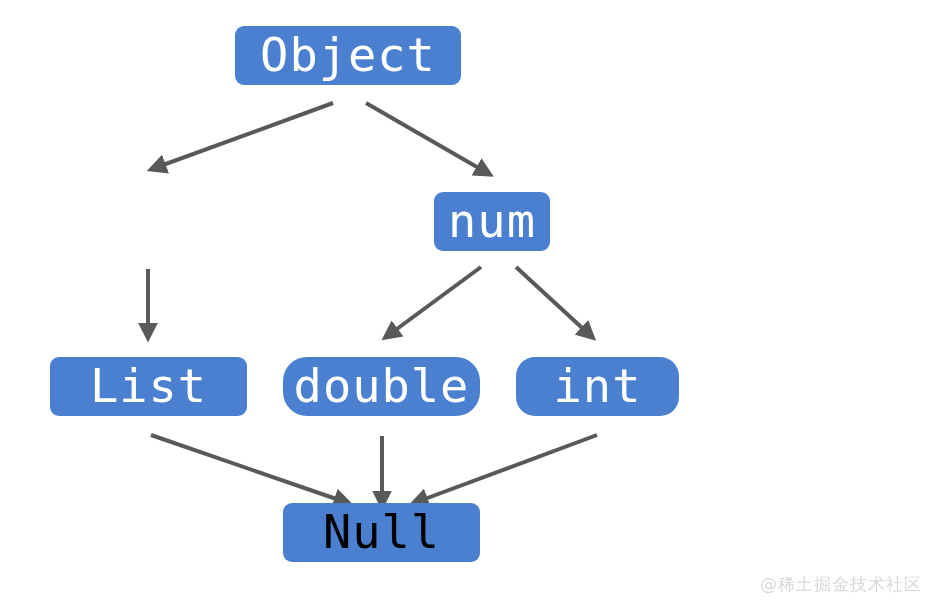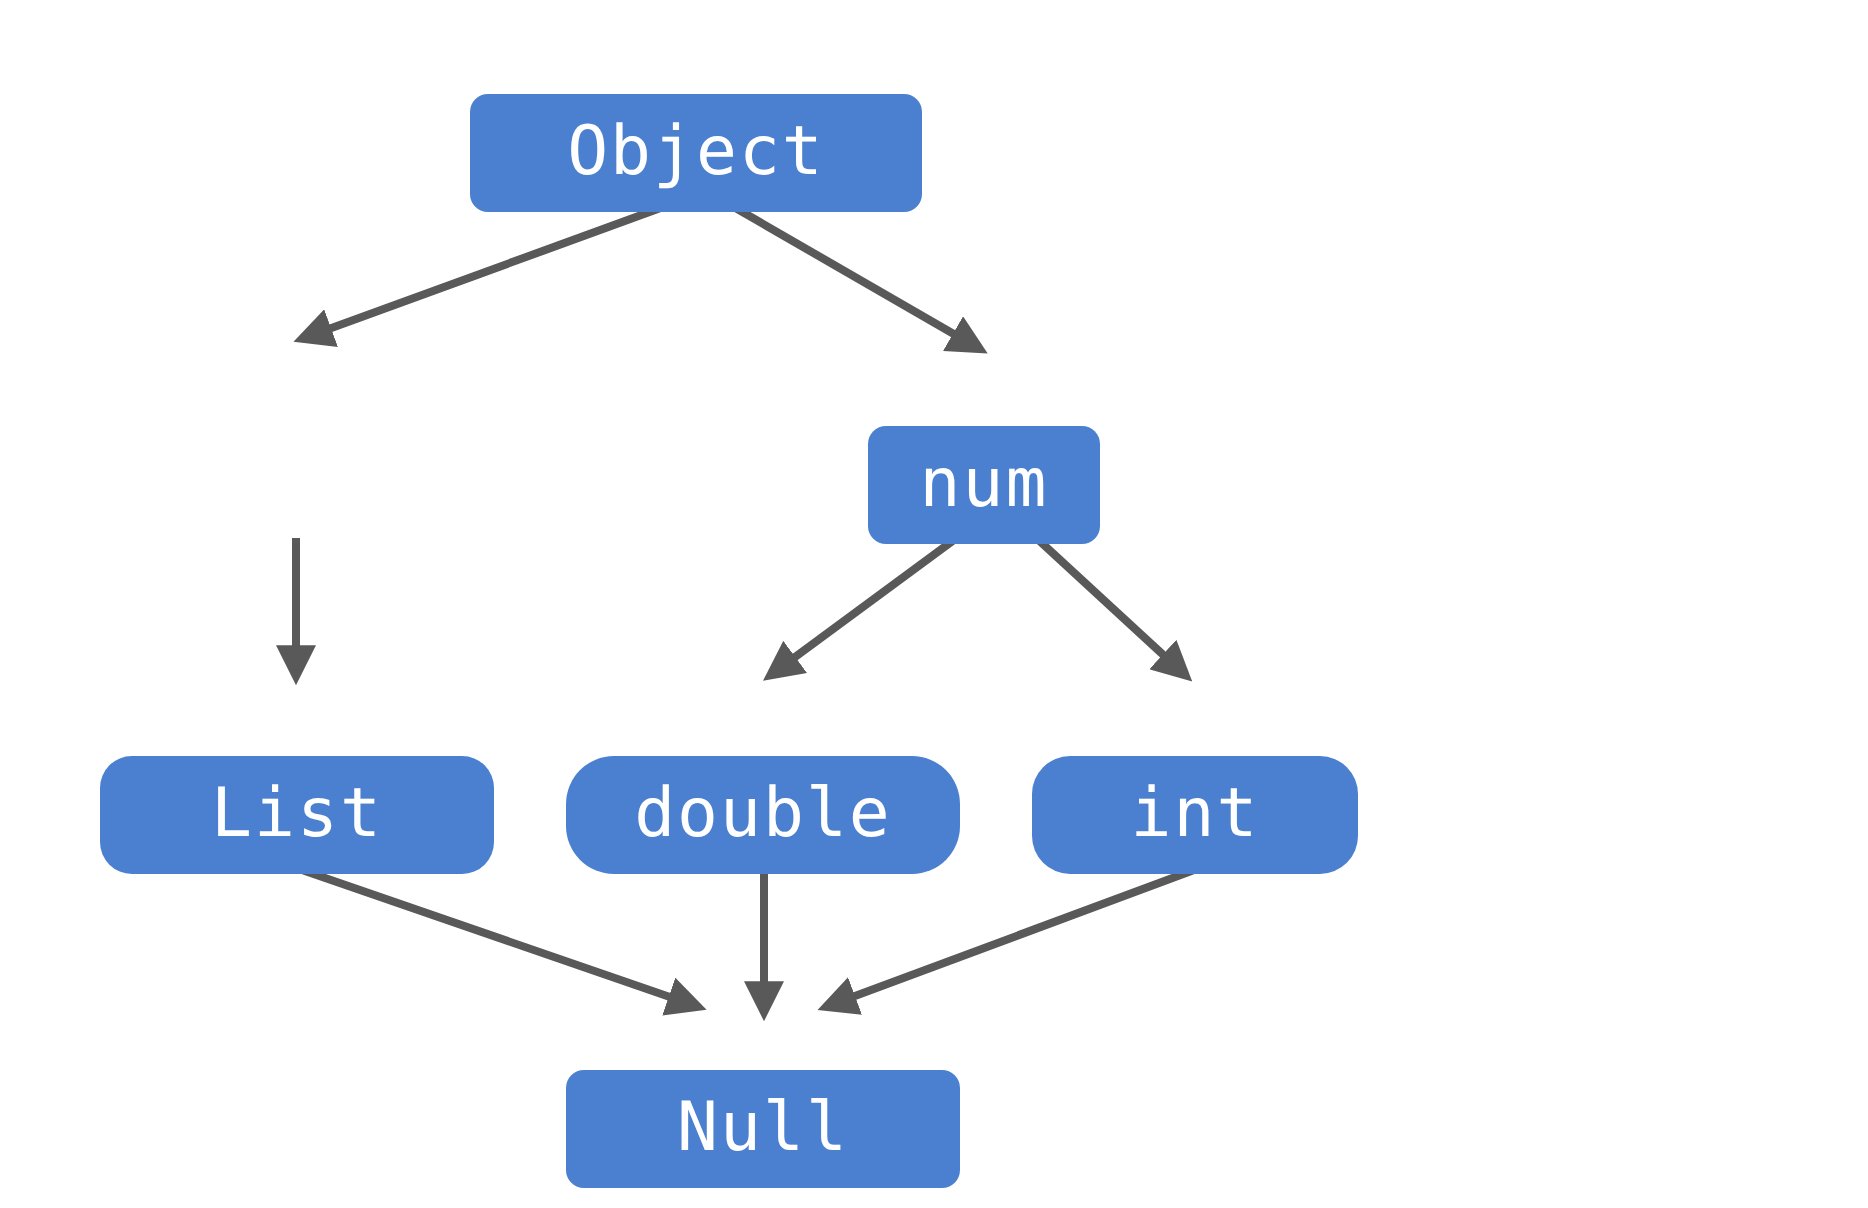--- a/index.html
+++ b/index.html
@@ -25,12 +25,11 @@
     justify-content: center;
     color: #ffffff;
     font-family: "DejaVu Sans Mono", "Liberation Mono", monospace;
-    font-size: 34px;
+    font-size: 47px;
     letter-spacing: 1px;
     line-height: 1;
     white-space: nowrap;
     user-select: none;
-    margin-top: 21px;
   }
   .node-label {
     display: block;

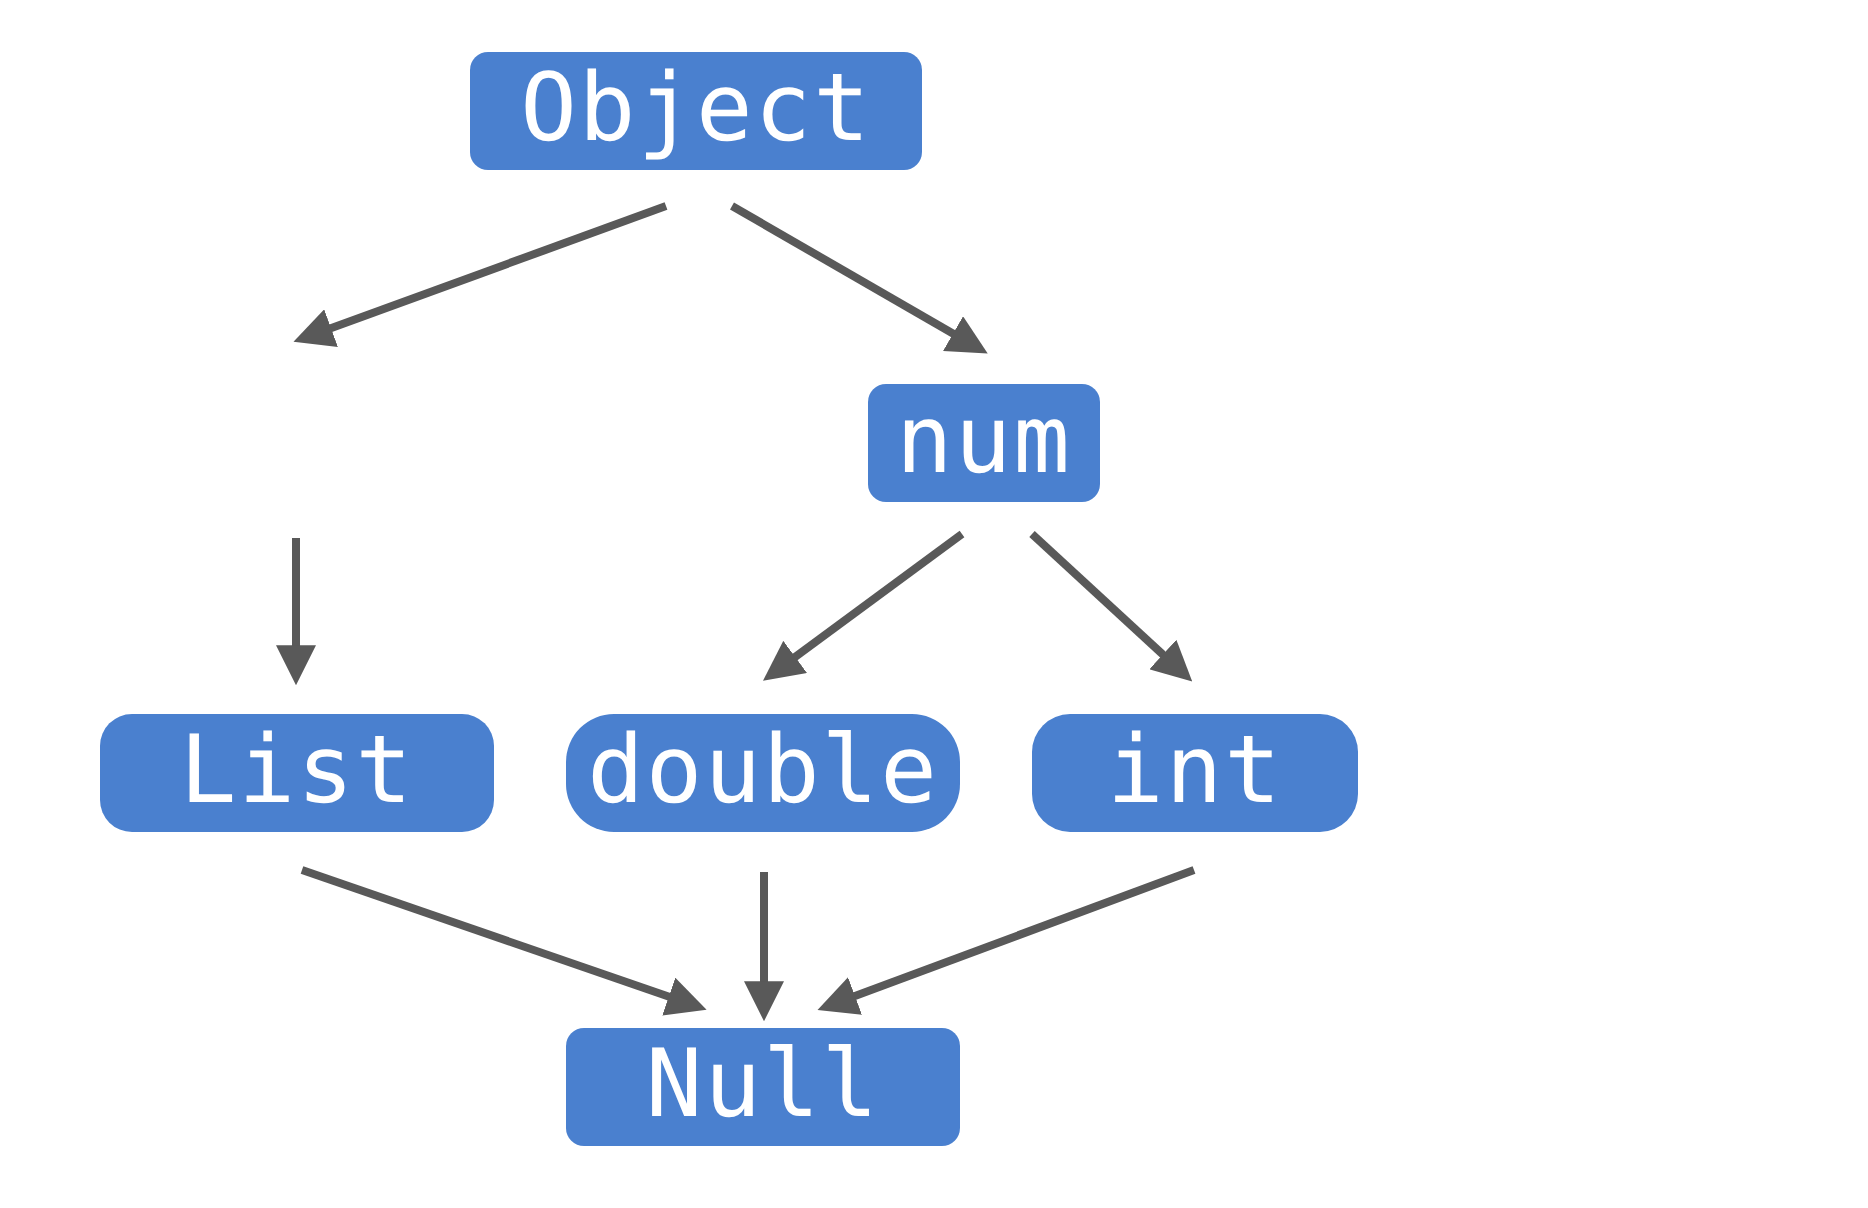--- a/index.html
+++ b/index.html
@@ -84,7 +84,7 @@
   <div class="node" style="left: 434px; top: 192px; width: 116px; height: 59px; background: rgb(74, 128, 207); color: rgb(255, 255, 255);">
     <span class="node-label">num</span>
   </div>
-  <div class="node" style="left: 50px; top: 357px; width: 197px; height: 59px; background: rgb(74, 128, 207); color: rgb(255, 255, 255); border-radius: 16px;">
+  <div class="node" style="left: 50px; top: 357px; width: 197px; height: 59px; background: rgb(74, 128, 207); color: rgb(255, 255, 255);">
     <span class="node-label">List</span>
   </div>
   <div class="node" style="left: 283px; top: 357px; width: 197px; height: 59px; background: rgb(74, 128, 207); color: rgb(255, 255, 255); border-radius: 24px;">

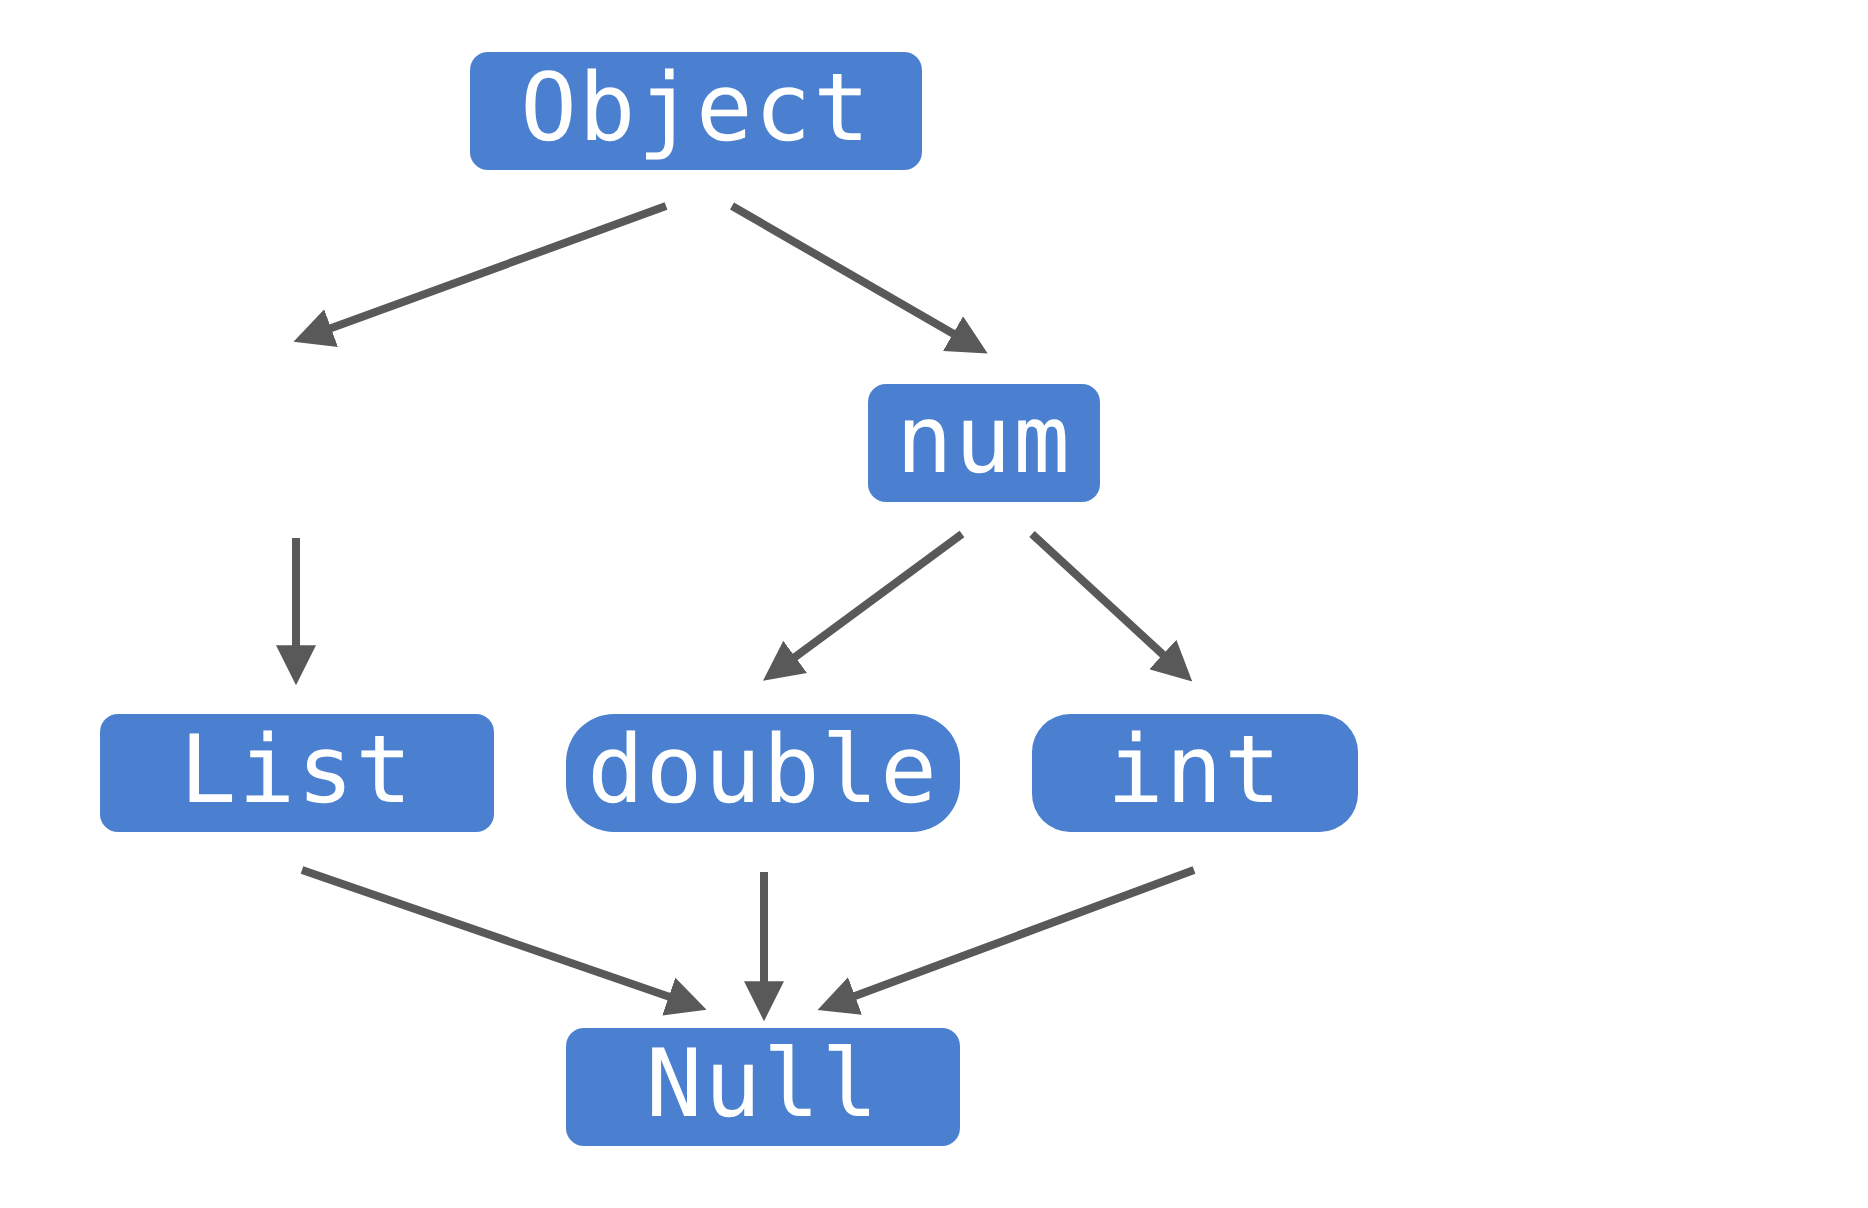--- a/index.html
+++ b/index.html
@@ -93,7 +93,7 @@
   <div class="node" style="left: 516px; top: 357px; width: 163px; height: 59px; background: rgb(74, 128, 207); color: rgb(255, 255, 255); border-radius: 19px;">
     <span class="node-label">int</span>
   </div>
-  <div class="node" style="left: 283px; top: 514px; width: 197px; height: 59px; background: rgb(74, 128, 207); color: #ffffff;">
+  <div class="node" style="left: 283px; top: 503px; width: 197px; height: 59px; background: rgb(74, 128, 207); color: #000000;">
     <span class="node-label">Null</span>
   </div>
 

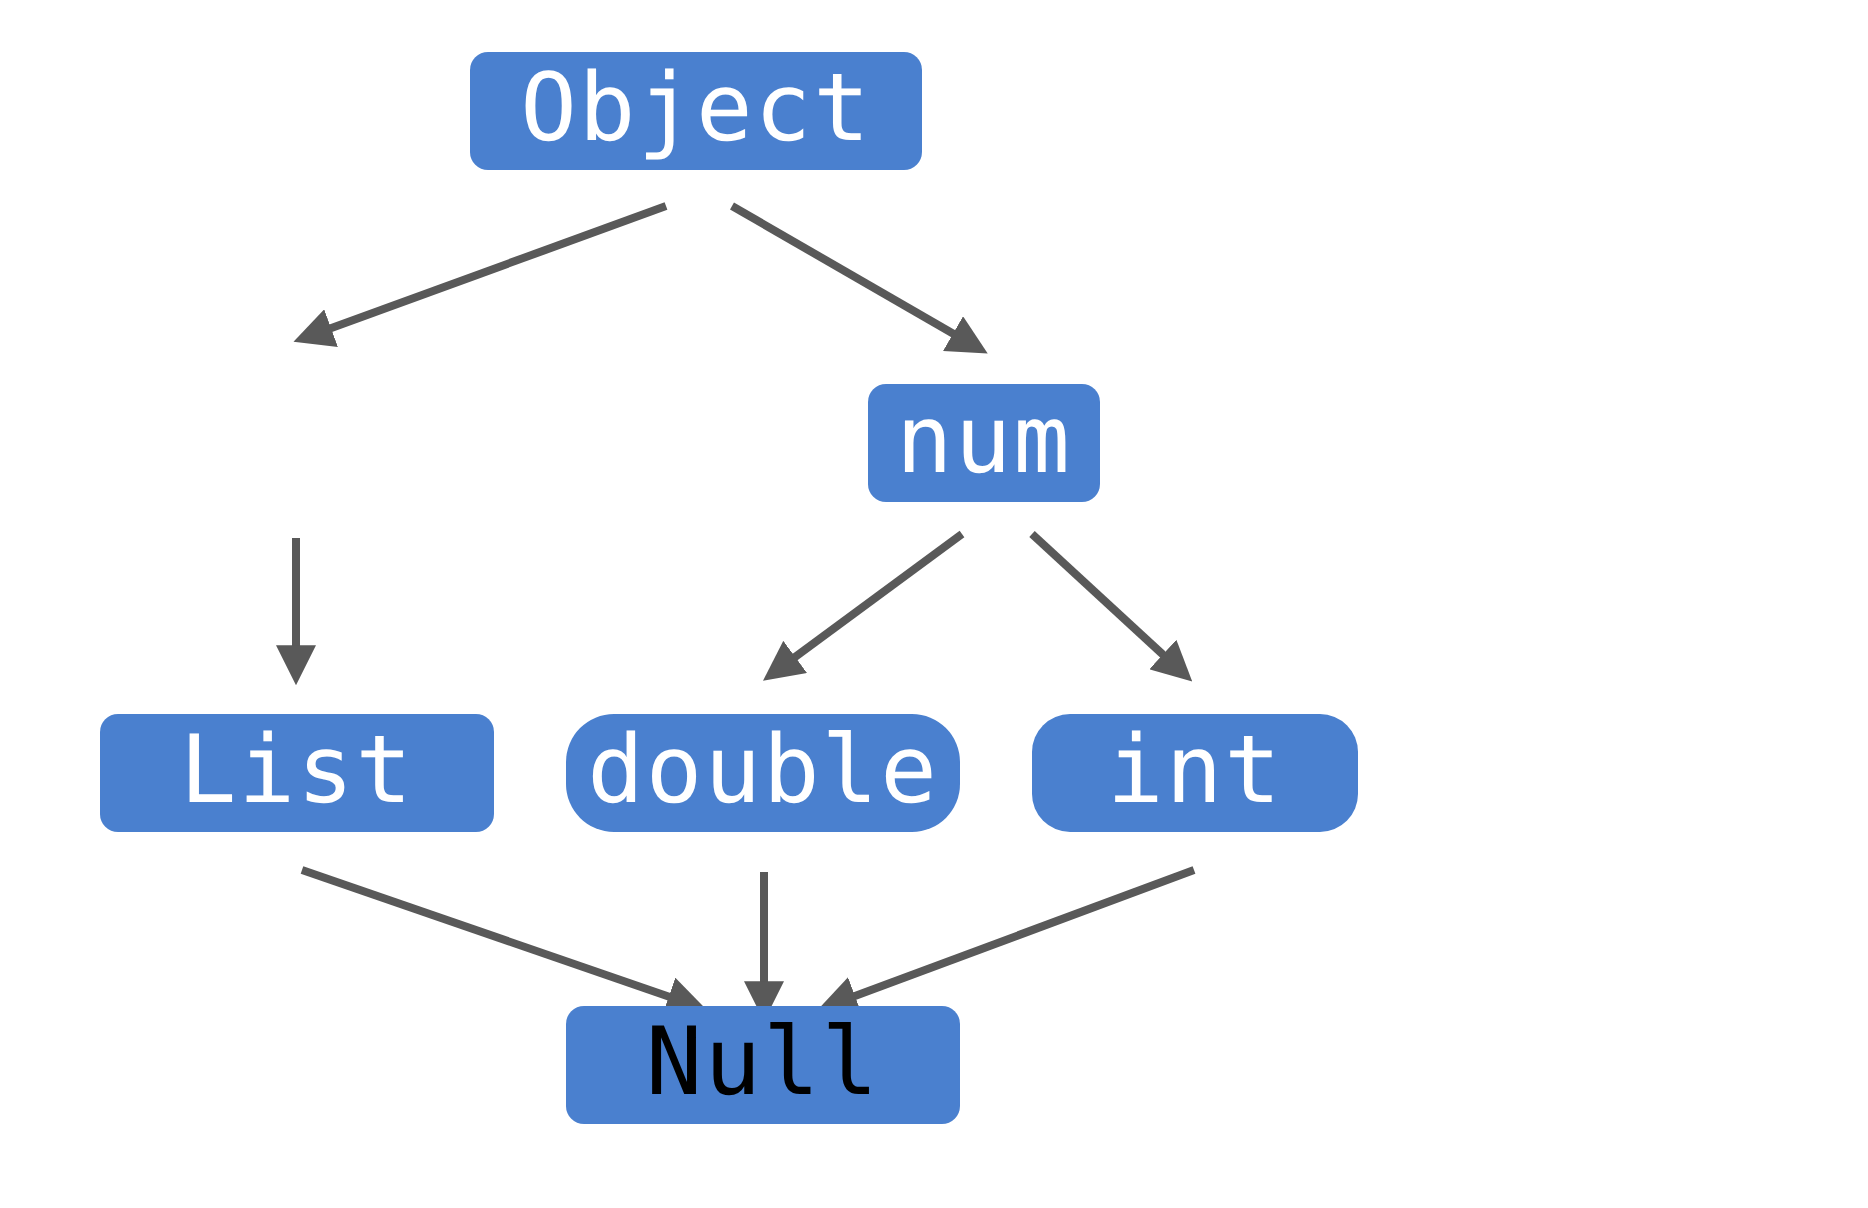--- a/index.html
+++ b/index.html
@@ -97,6 +97,7 @@
     <span class="node-label">Null</span>
   </div>
 
+  <div class="watermark">@稀土掘金技术社区</div>
 
 </div>
 

